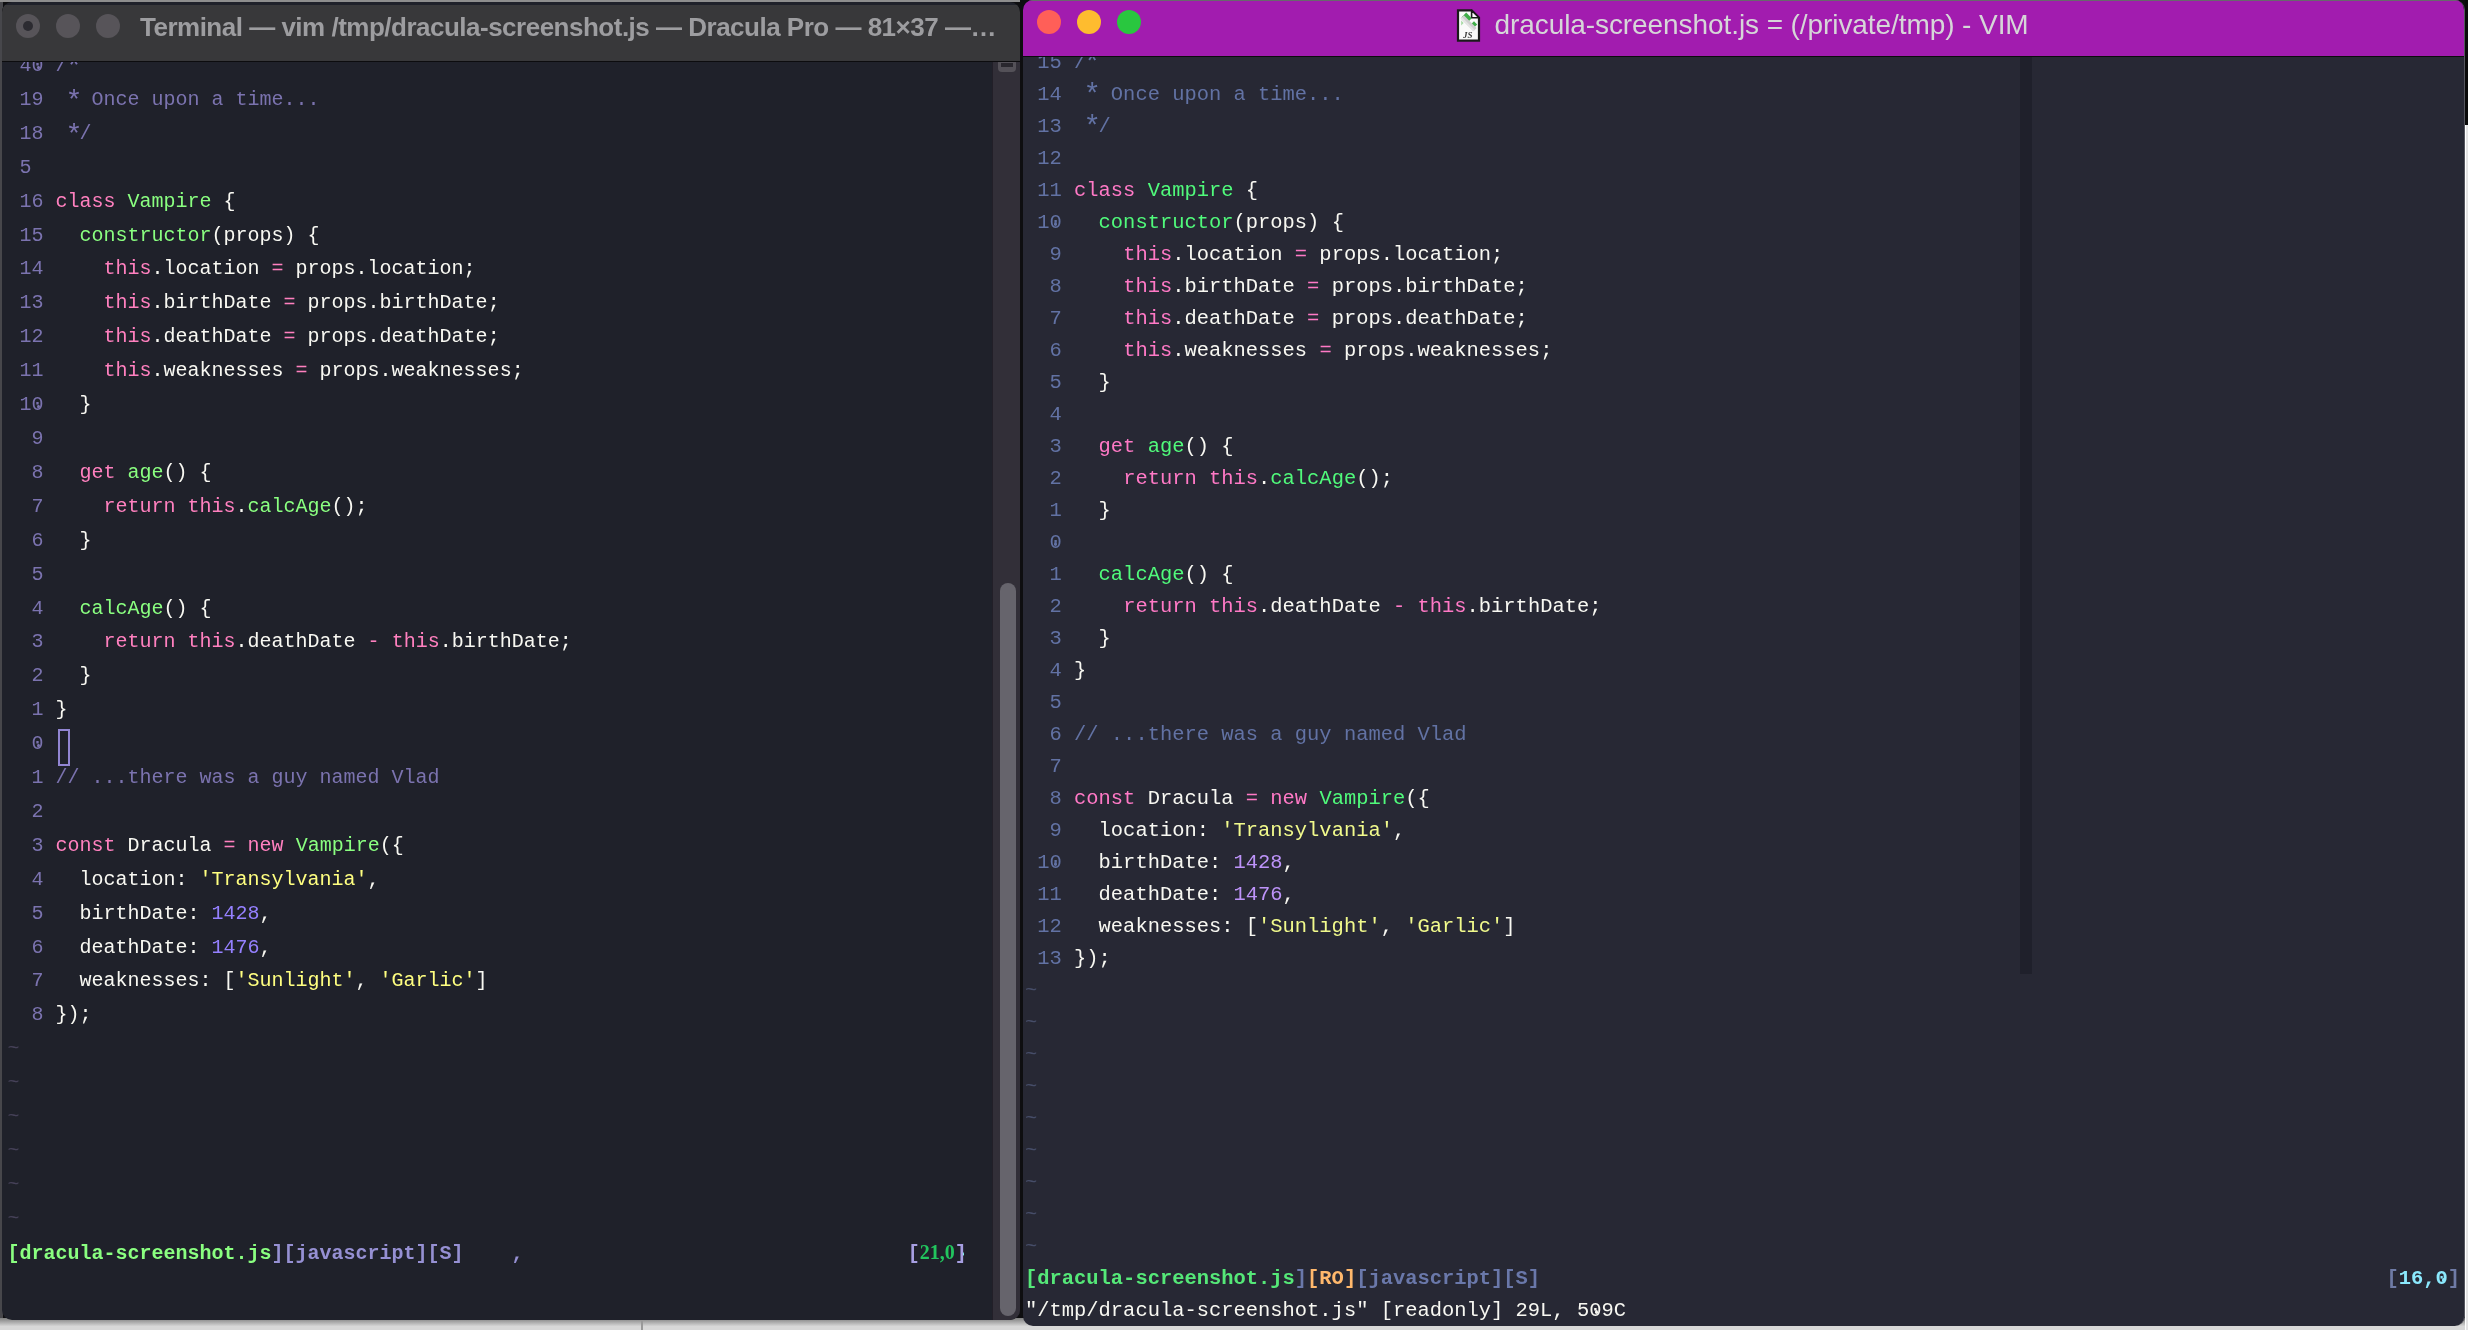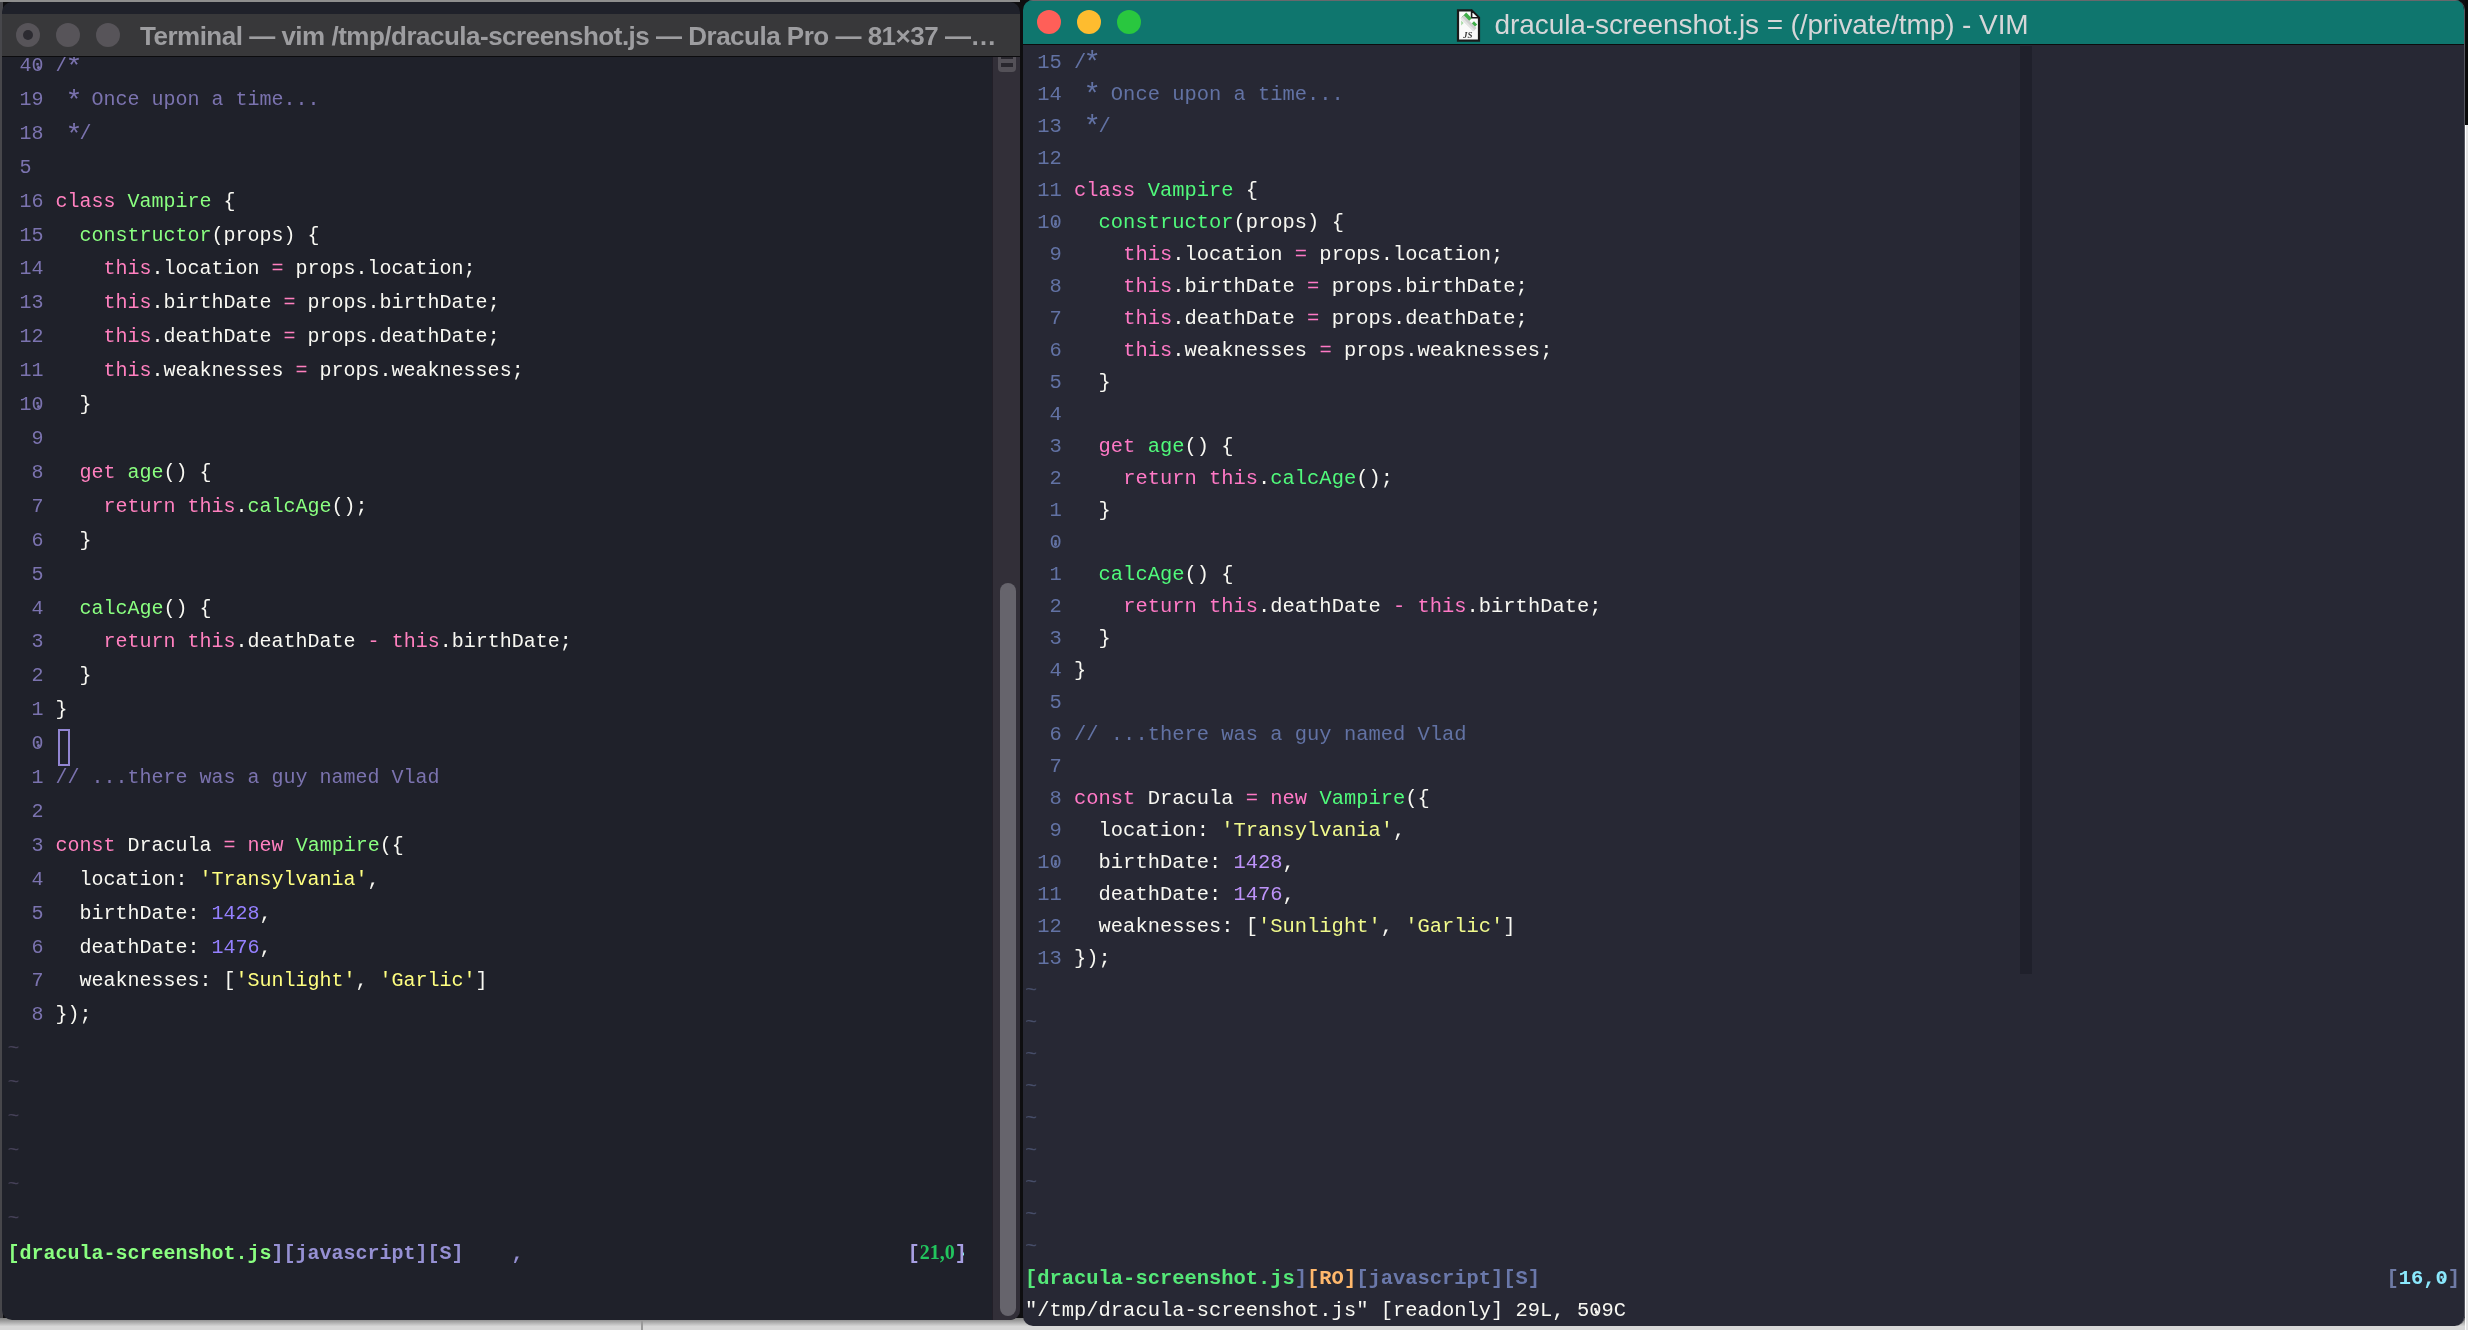--- a/index.html
+++ b/index.html
@@ -24,7 +24,7 @@
 
 #winL { left:2px; top:2px; width:1017.5px; height:1318px; border-radius:10px;
   overflow:hidden; background:#1F212A; }
-#winL .tbar { position:absolute; left:0; top:12px; width:100%; height:42px; background:#38383A;
+#winL .tbar { position:absolute; left:0; top:3px; width:100%; height:56px; background:#38383A;
   box-shadow:0 1px 0 #0c0c0e; }
 .btn { position:absolute; border-radius:50%; width:24px; height:24px; top:9px; }
 #winL .b1 { left:14px; background:#575459; }

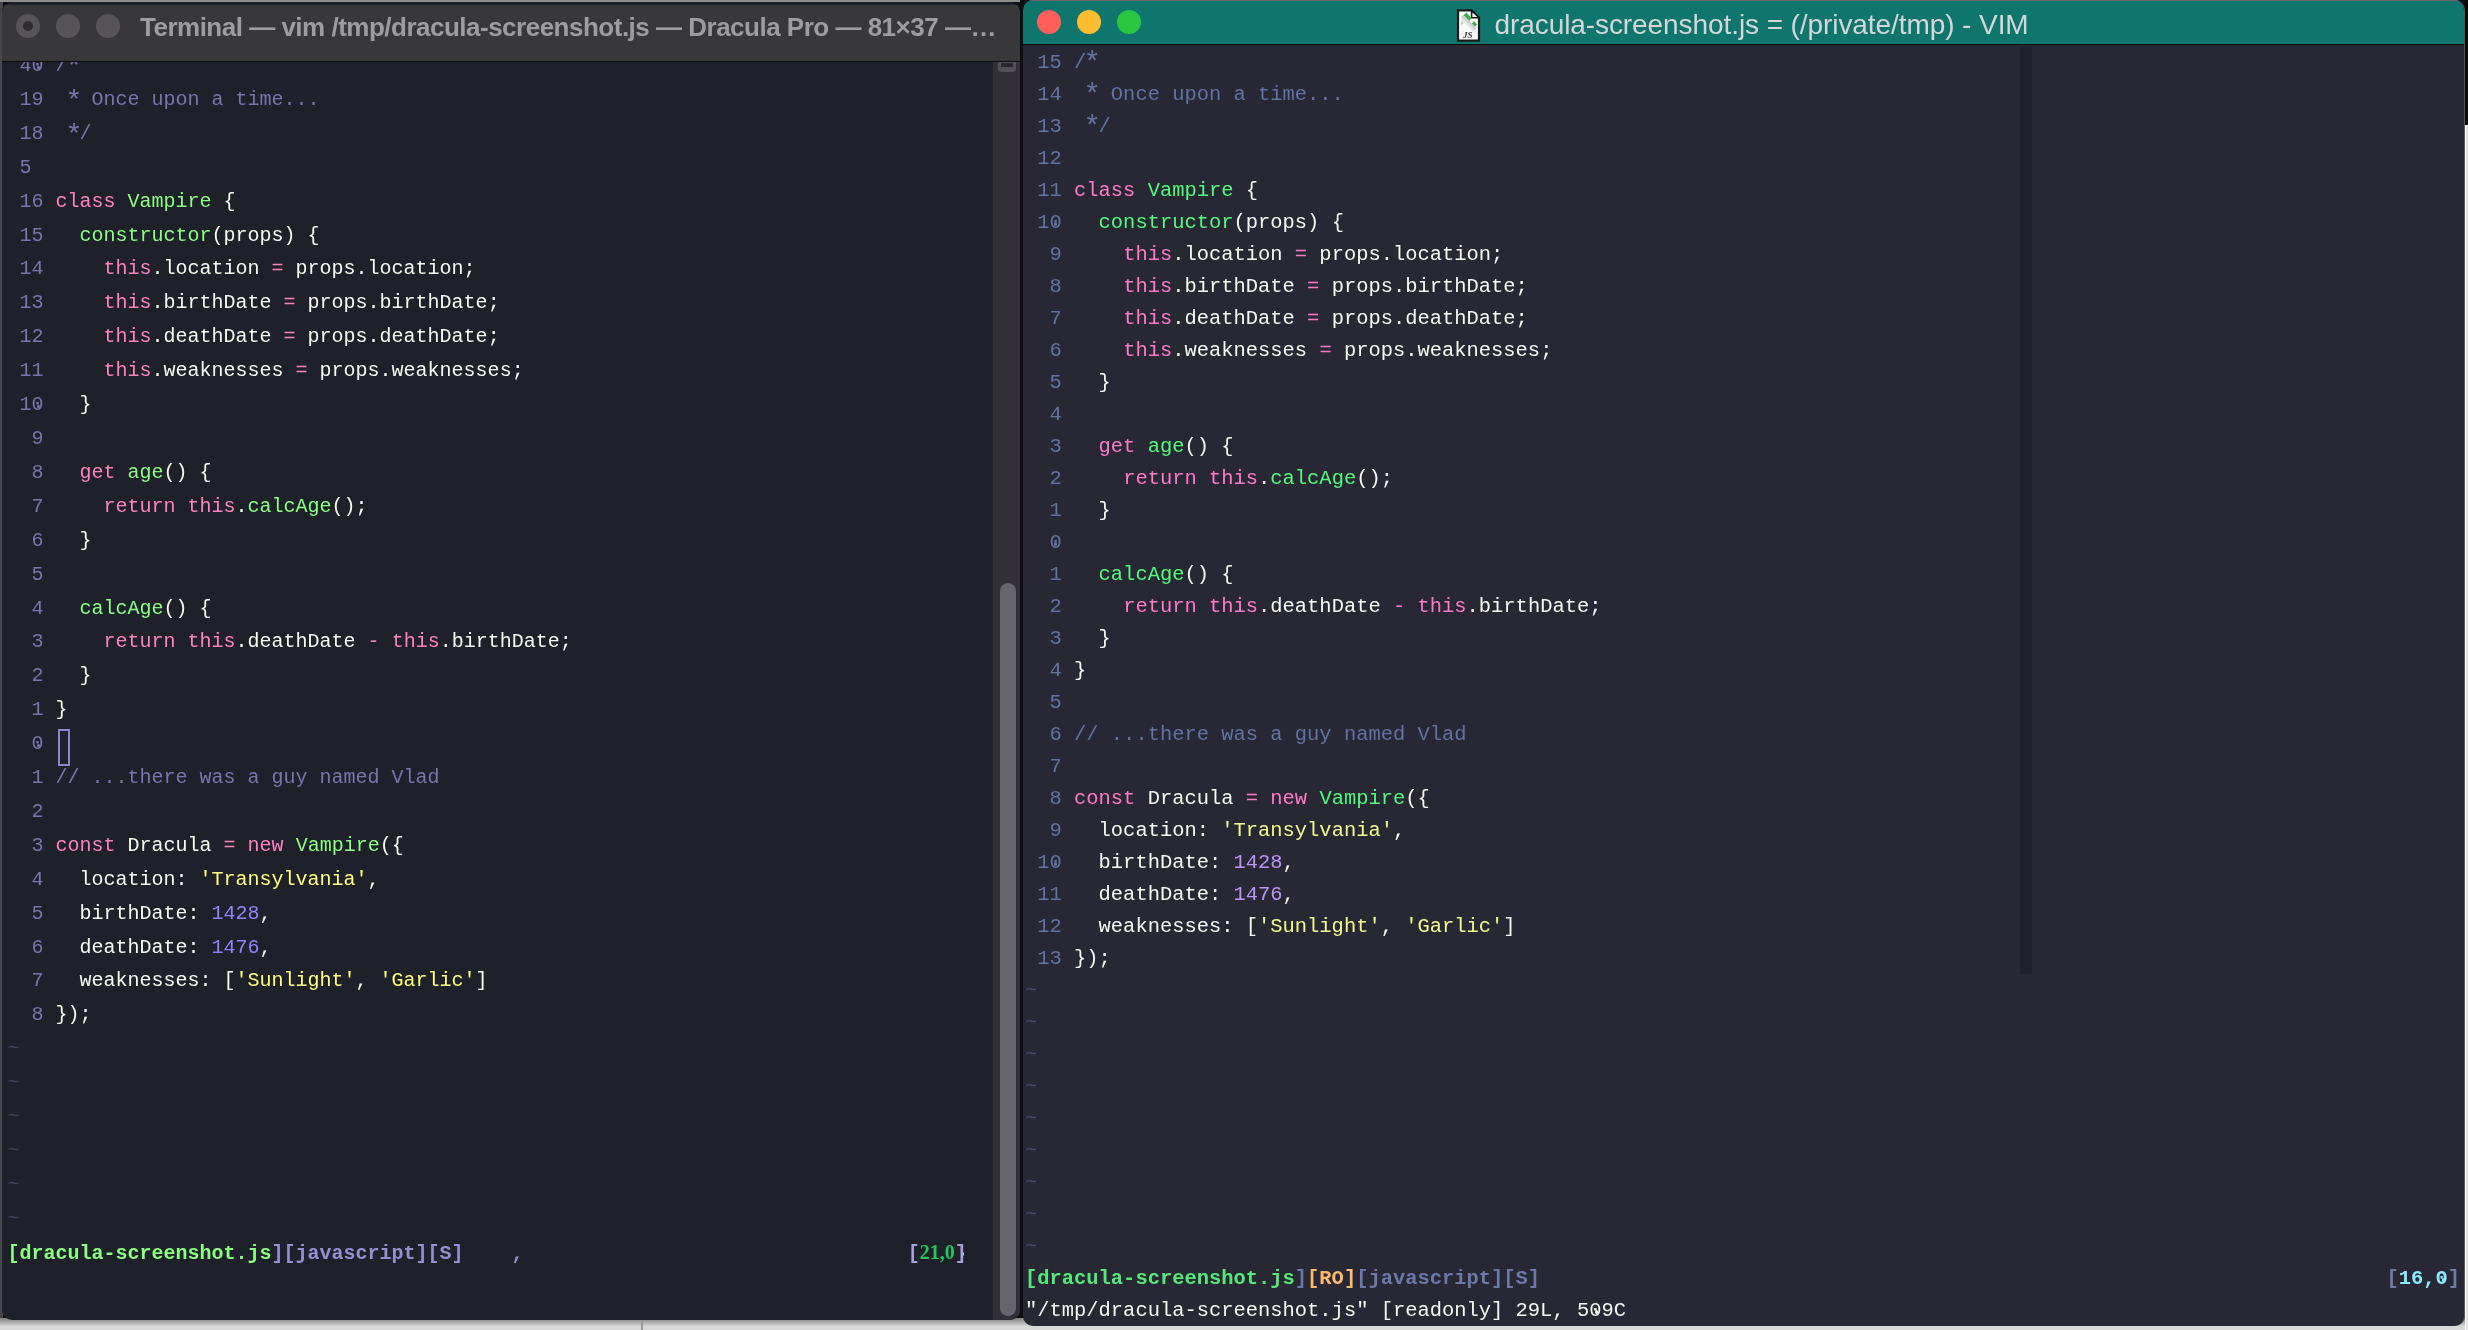--- a/index.html
+++ b/index.html
@@ -65,7 +65,7 @@
 
 #winR { left:1022.5px; top:0; width:1442.5px; height:1326px; border-radius:10px;
   overflow:hidden; background:#272834; border-right:1px solid #55565E; }
-#winR .tbar { position:absolute; left:0; top:0; width:100%; height:44px; background:#0f766e;
+#winR .tbar { position:absolute; left:0; top:0; width:100%; height:56px; background:#a21caf;
   border-top:1.5px solid #68686C; box-shadow:0 1px 0 #0c0c0e; }
 #winR .b1 { left:14px; background:#FF5F58; }
 #winR .b2 { left:54px; background:#FEBC2F; }

